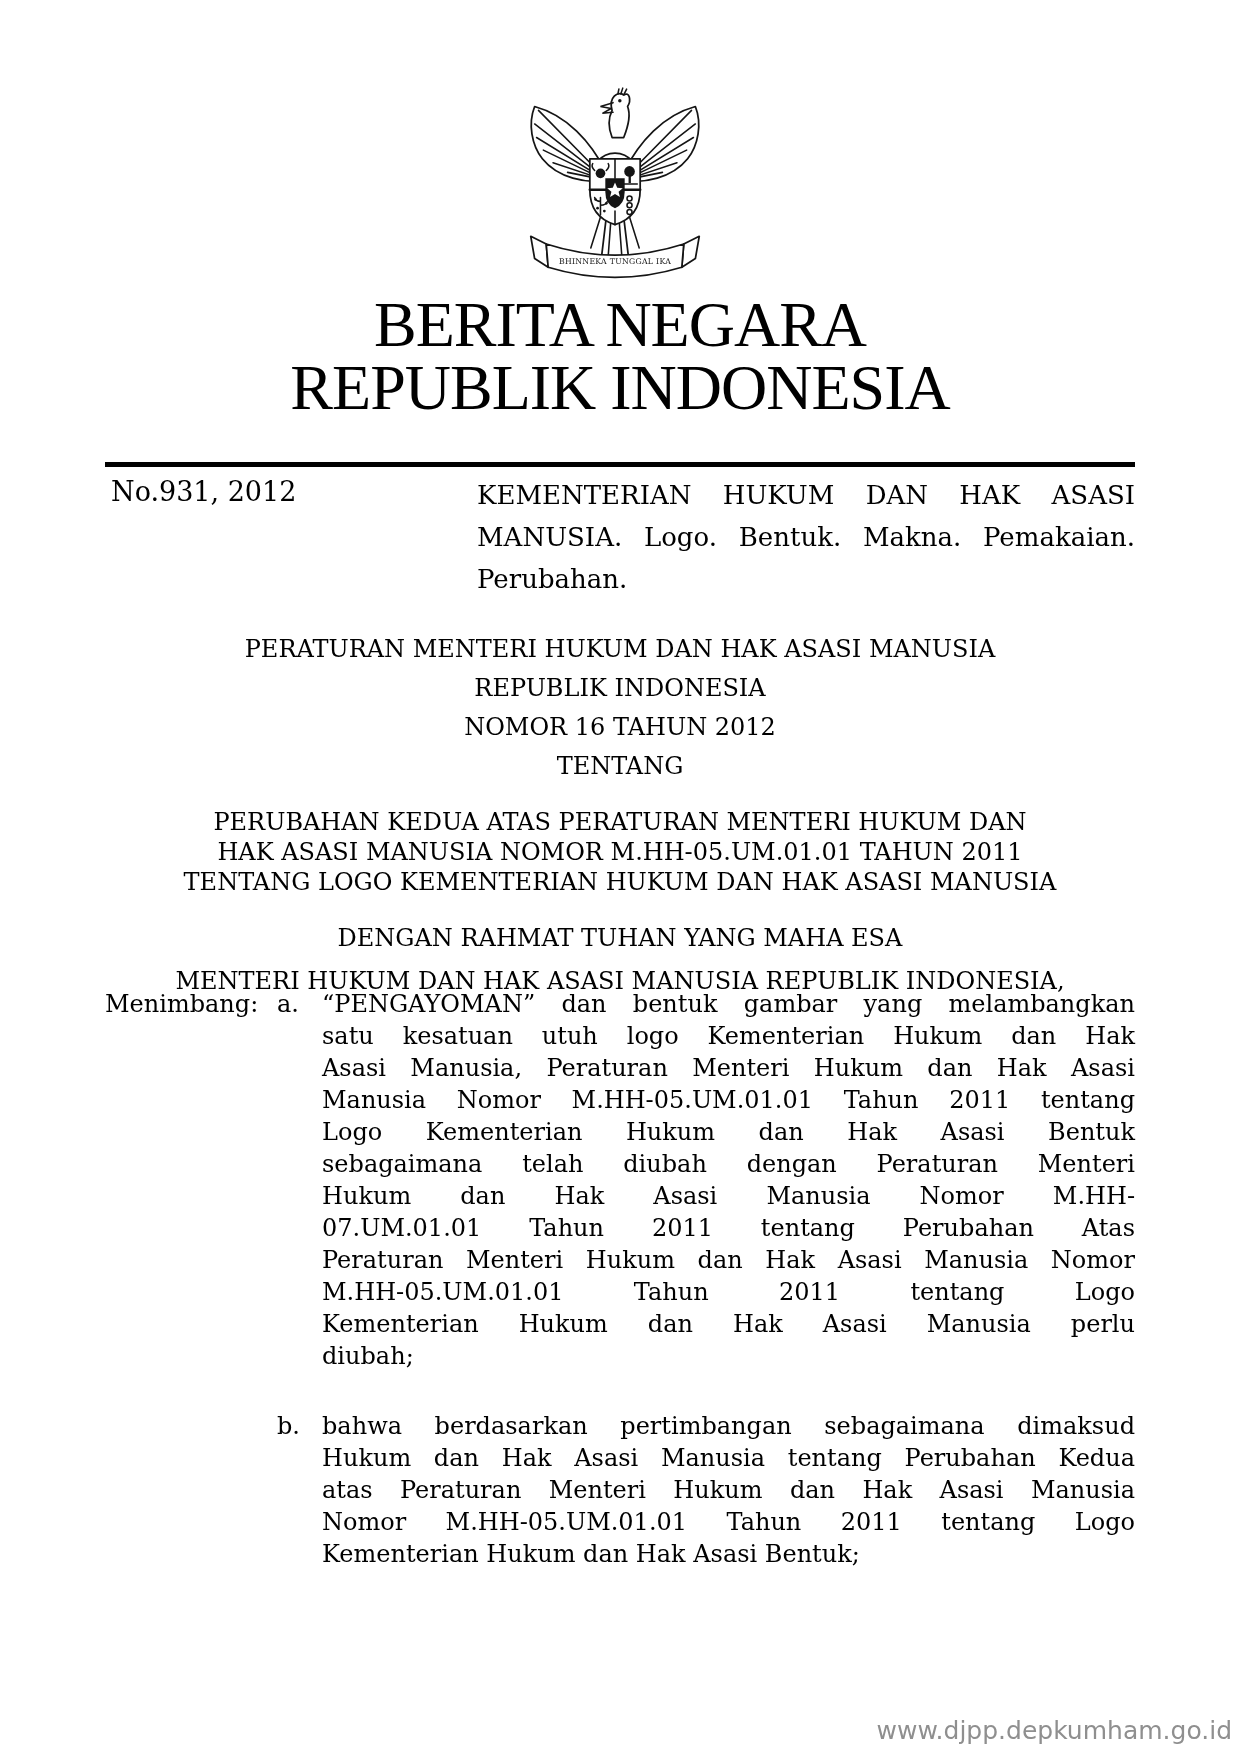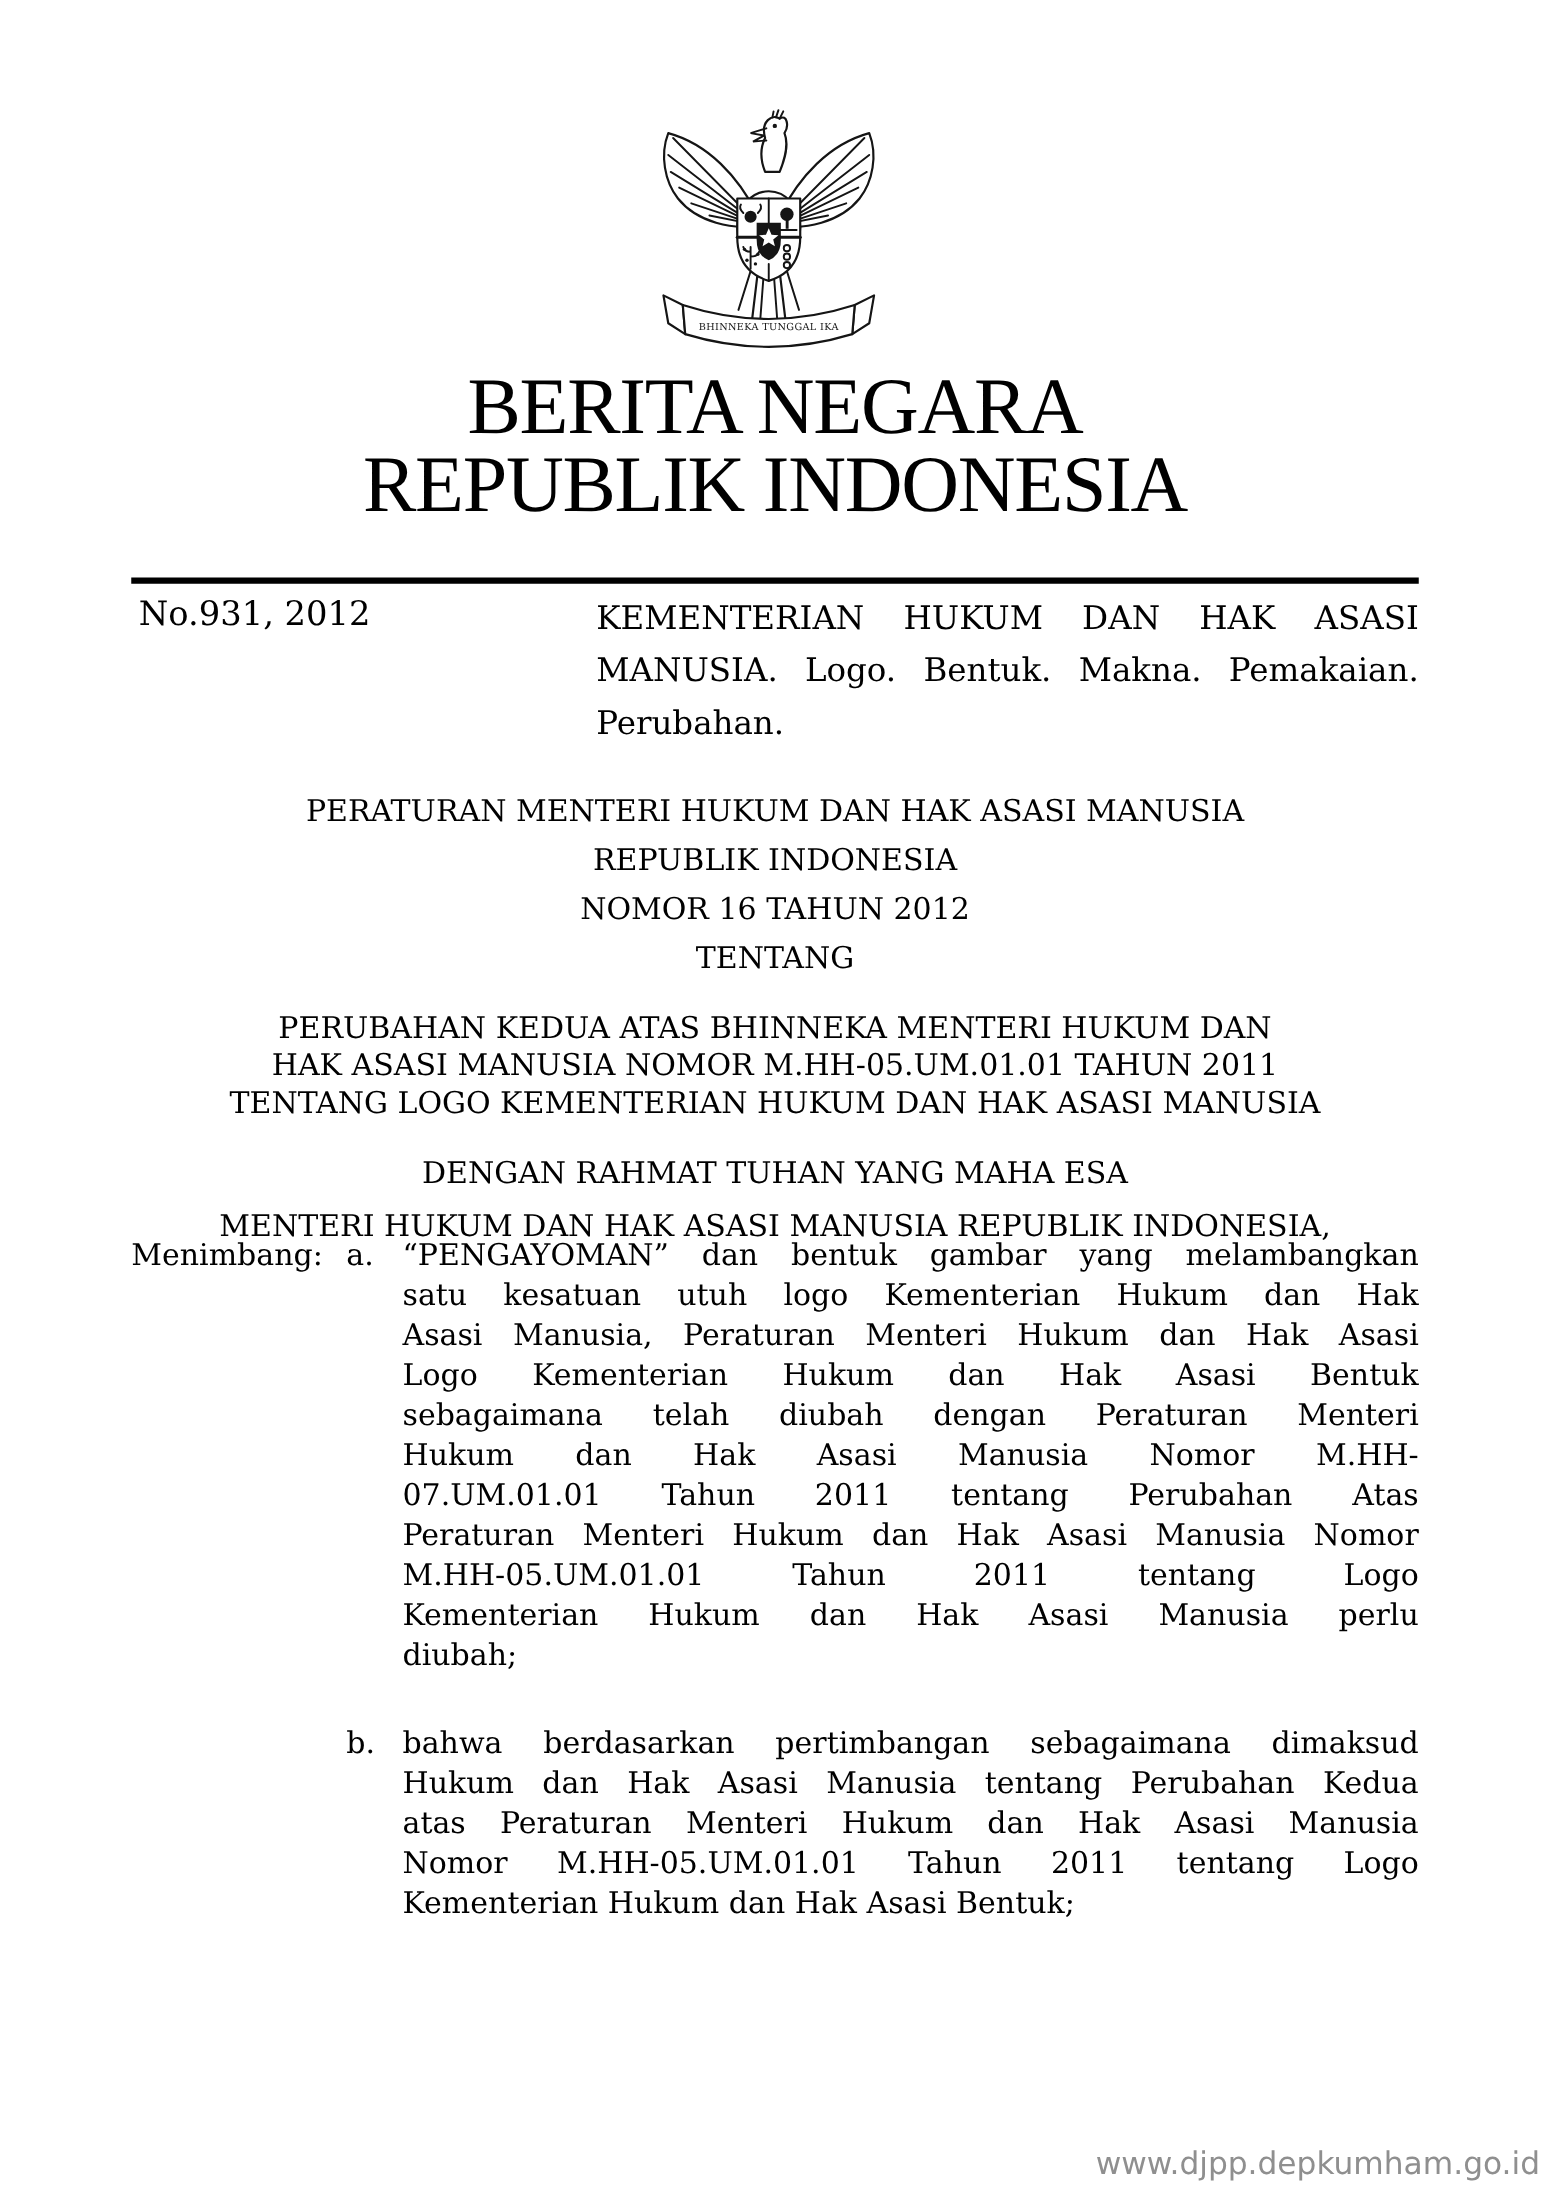--- a/index.html
+++ b/index.html
@@ -144,7 +144,7 @@
         <div class="hline">TENTANG</div>
       </div>
     <div class="subject">
-        <div class="cline">PERUBAHAN KEDUA ATAS BHINNEKA MENTERI HUKUM DAN</div>
+        <div class="cline">PERUBAHAN KEDUA ATAS PERATURAN MENTERI HUKUM DAN</div>
         <div class="cline">HAK ASASI MANUSIA NOMOR M.HH-05.UM.01.01 TAHUN 2011</div>
         <div class="cline">TENTANG LOGO KEMENTERIAN HUKUM DAN HAK ASASI MANUSIA</div>
       </div>

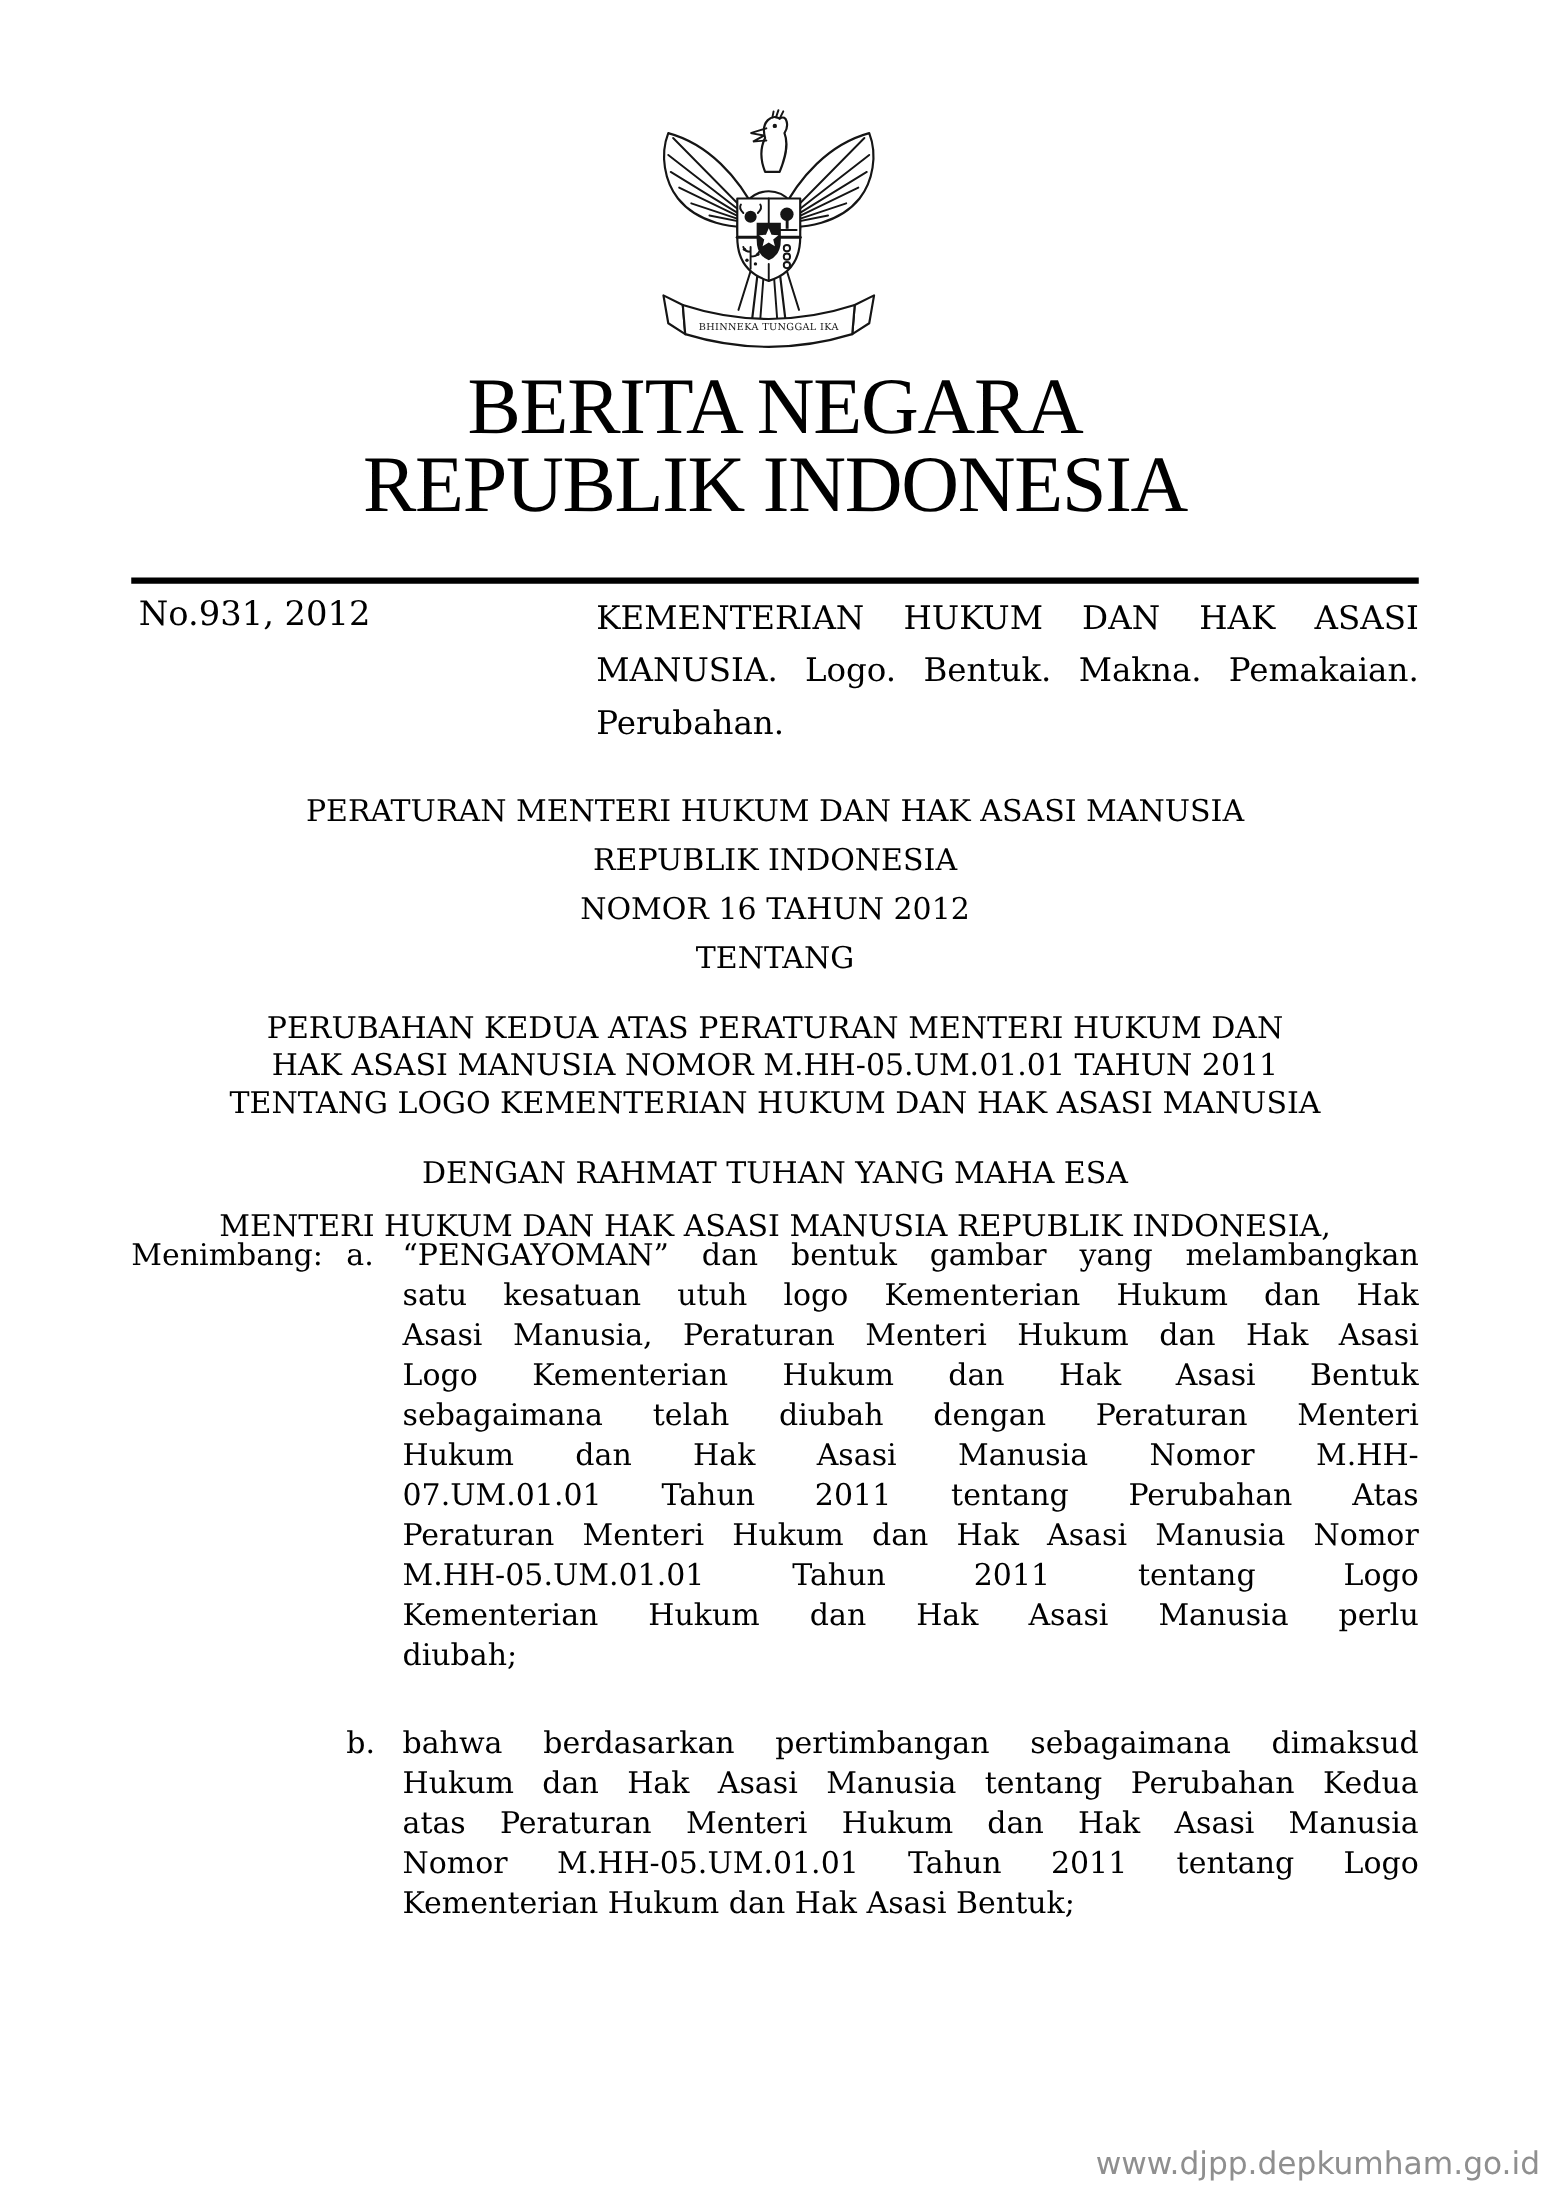--- a/index.html
+++ b/index.html
@@ -160,6 +160,7 @@
           <div class="jline">“PENGAYOMAN” dan bentuk gambar yang melambangkan</div>
           <div class="jline">satu kesatuan utuh logo Kementerian Hukum dan Hak</div>
           <div class="jline">Asasi Manusia, Peraturan Menteri Hukum dan Hak Asasi</div>
+          <div class="jline">Manusia Nomor M.HH-05.UM.01.01 Tahun 2011 tentang</div>
           <div class="jline">Logo Kementerian Hukum dan Hak Asasi Bentuk</div>
           <div class="jline">sebagaimana telah diubah dengan Peraturan Menteri</div>
           <div class="jline">Hukum dan Hak Asasi Manusia Nomor M.HH-</div>

